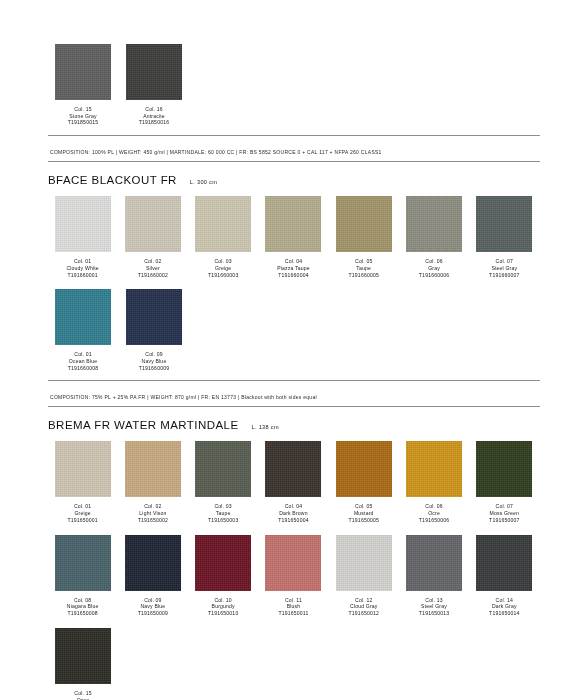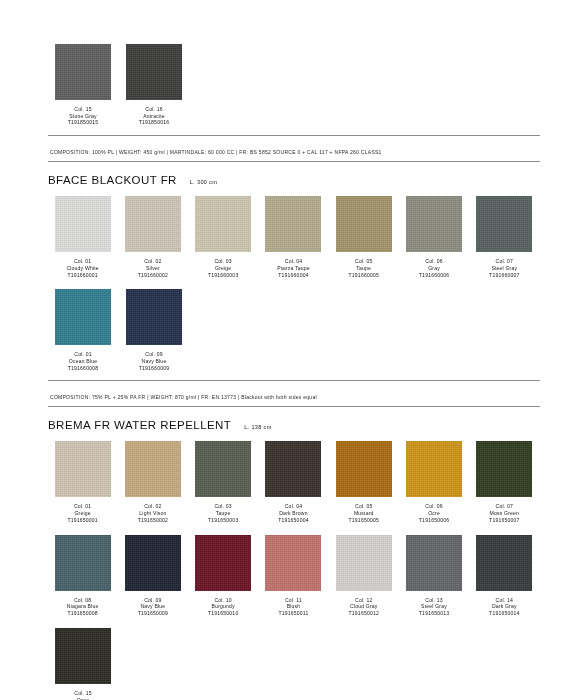--- a/index.html
+++ b/index.html
@@ -214,7 +214,7 @@
       </div>
       <div class="section">
         <div class="section-head">
-          <span class="section-title">BREMA FR WATER REPELLENT</span>
+          <span class="section-title">BREMA FR WATER MARTINDALE</span>
           <span class="section-width">L. 138 cm</span>
         </div>
         <div class="swatch-row">

